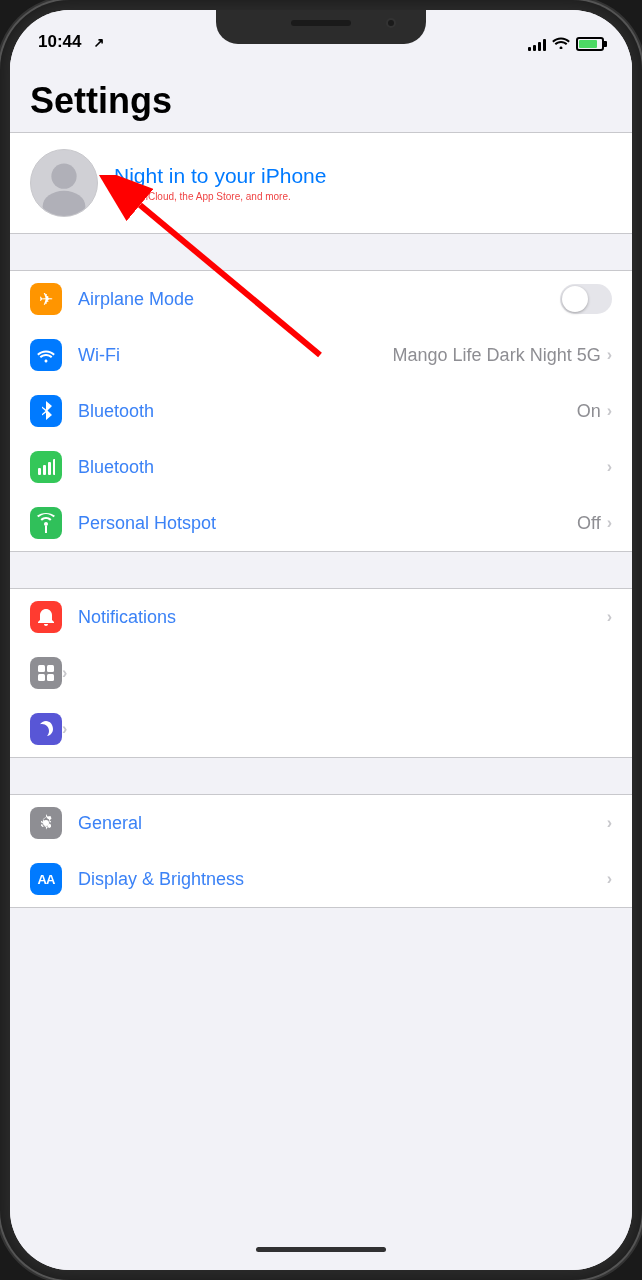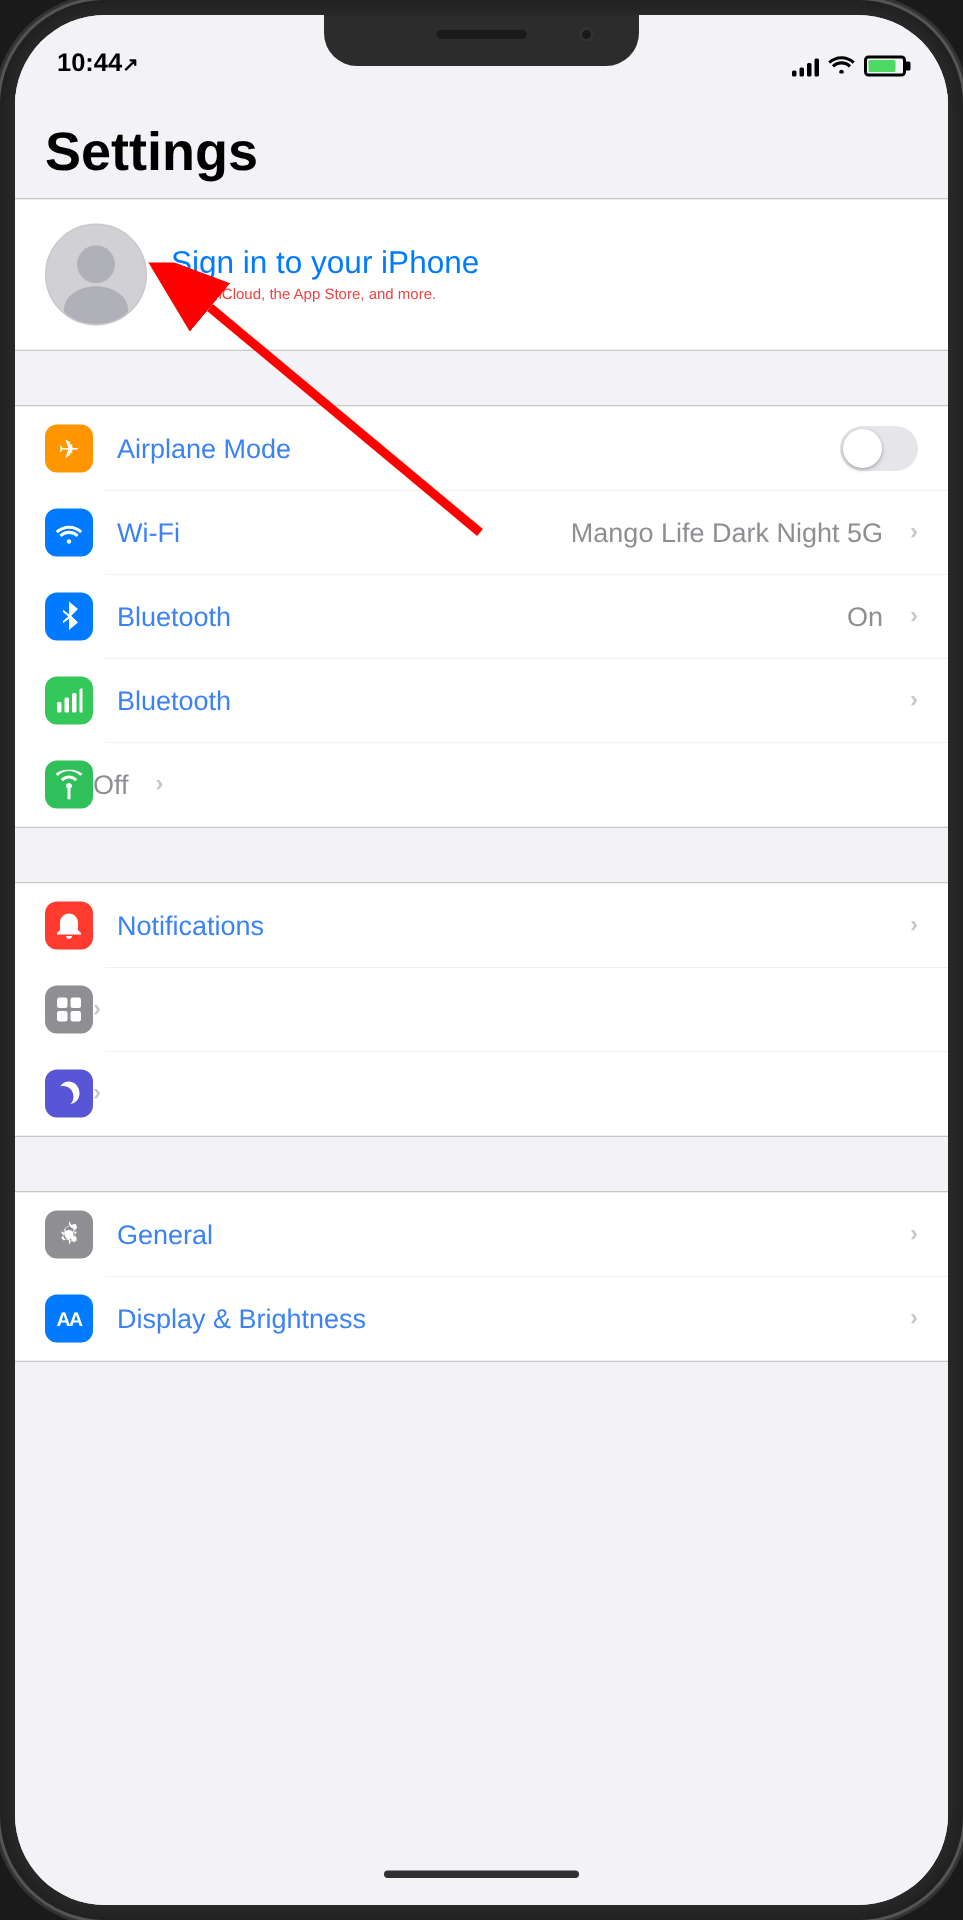--- a/index.html
+++ b/index.html
@@ -68,7 +68,7 @@
       color: #000;
       display: flex;
       align-items: center;
-      gap: 0;
+      gap: 12px;
     }
     .status-icons {
       display: flex;

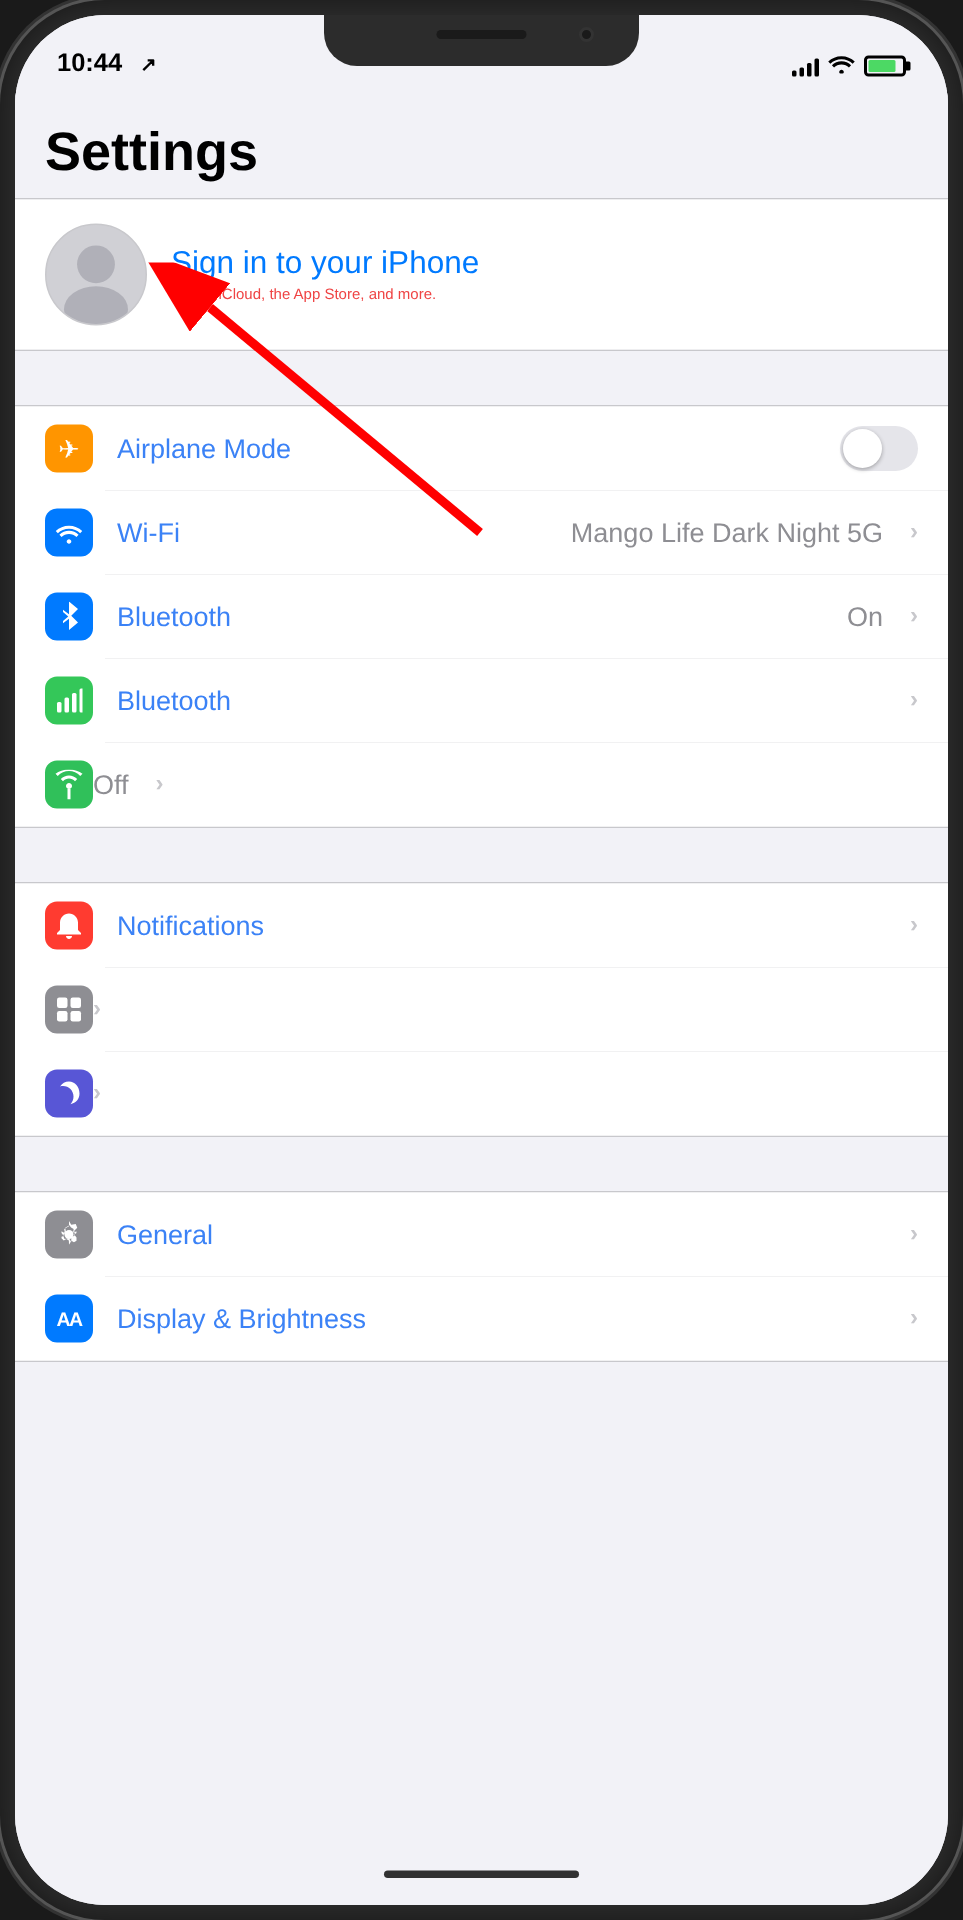--- a/index.html
+++ b/index.html
@@ -322,7 +322,7 @@
             </svg>
           </div>
           <div class="profile-text">
-            <div class="profile-title">Sign in to your iPhone</div>
+            <div class="profile-title">Night in to your iPhone</div>
             <div class="profile-subtitle">Set up iCloud, the App Store, and more.</div>
           </div>
         </div>

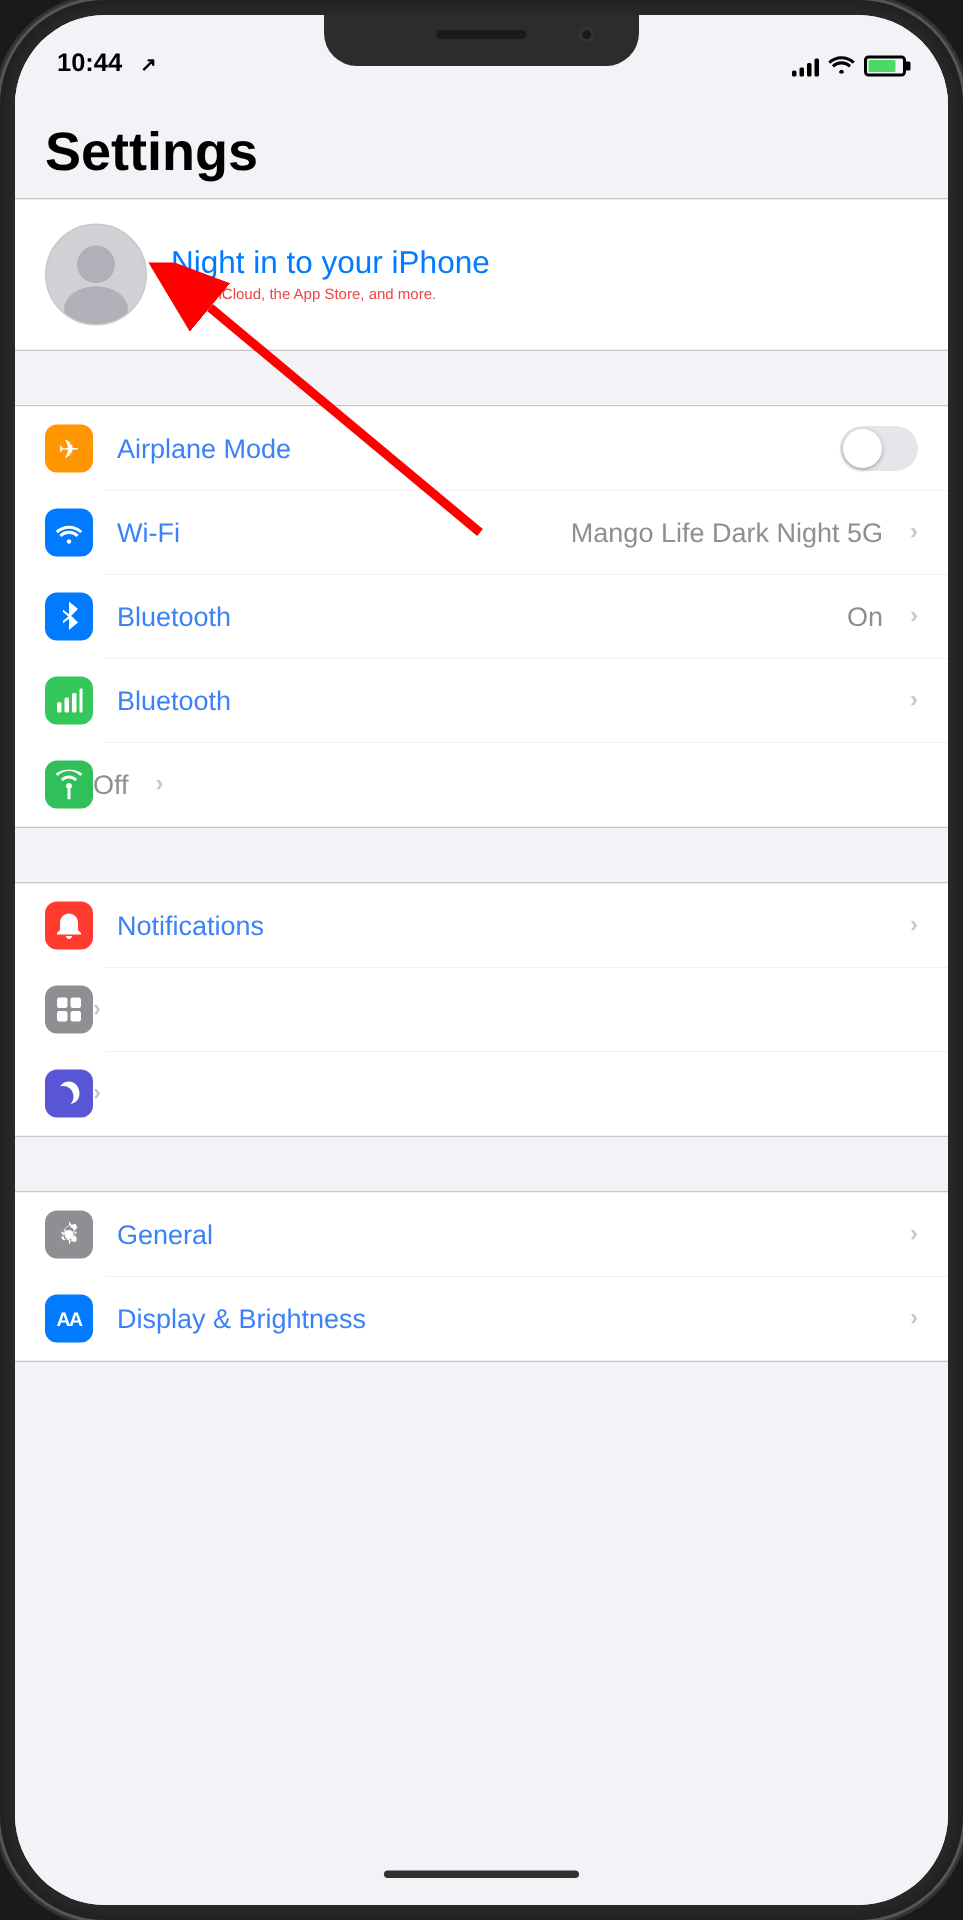--- a/index.html
+++ b/index.html
@@ -224,7 +224,7 @@
     .row-value {
       font-size: 18px;
       color: #8e8e93;
-      margin-right: 18px;
+      margin-right: 6px;
     }
     .chevron {
       color: #c8c8cc;

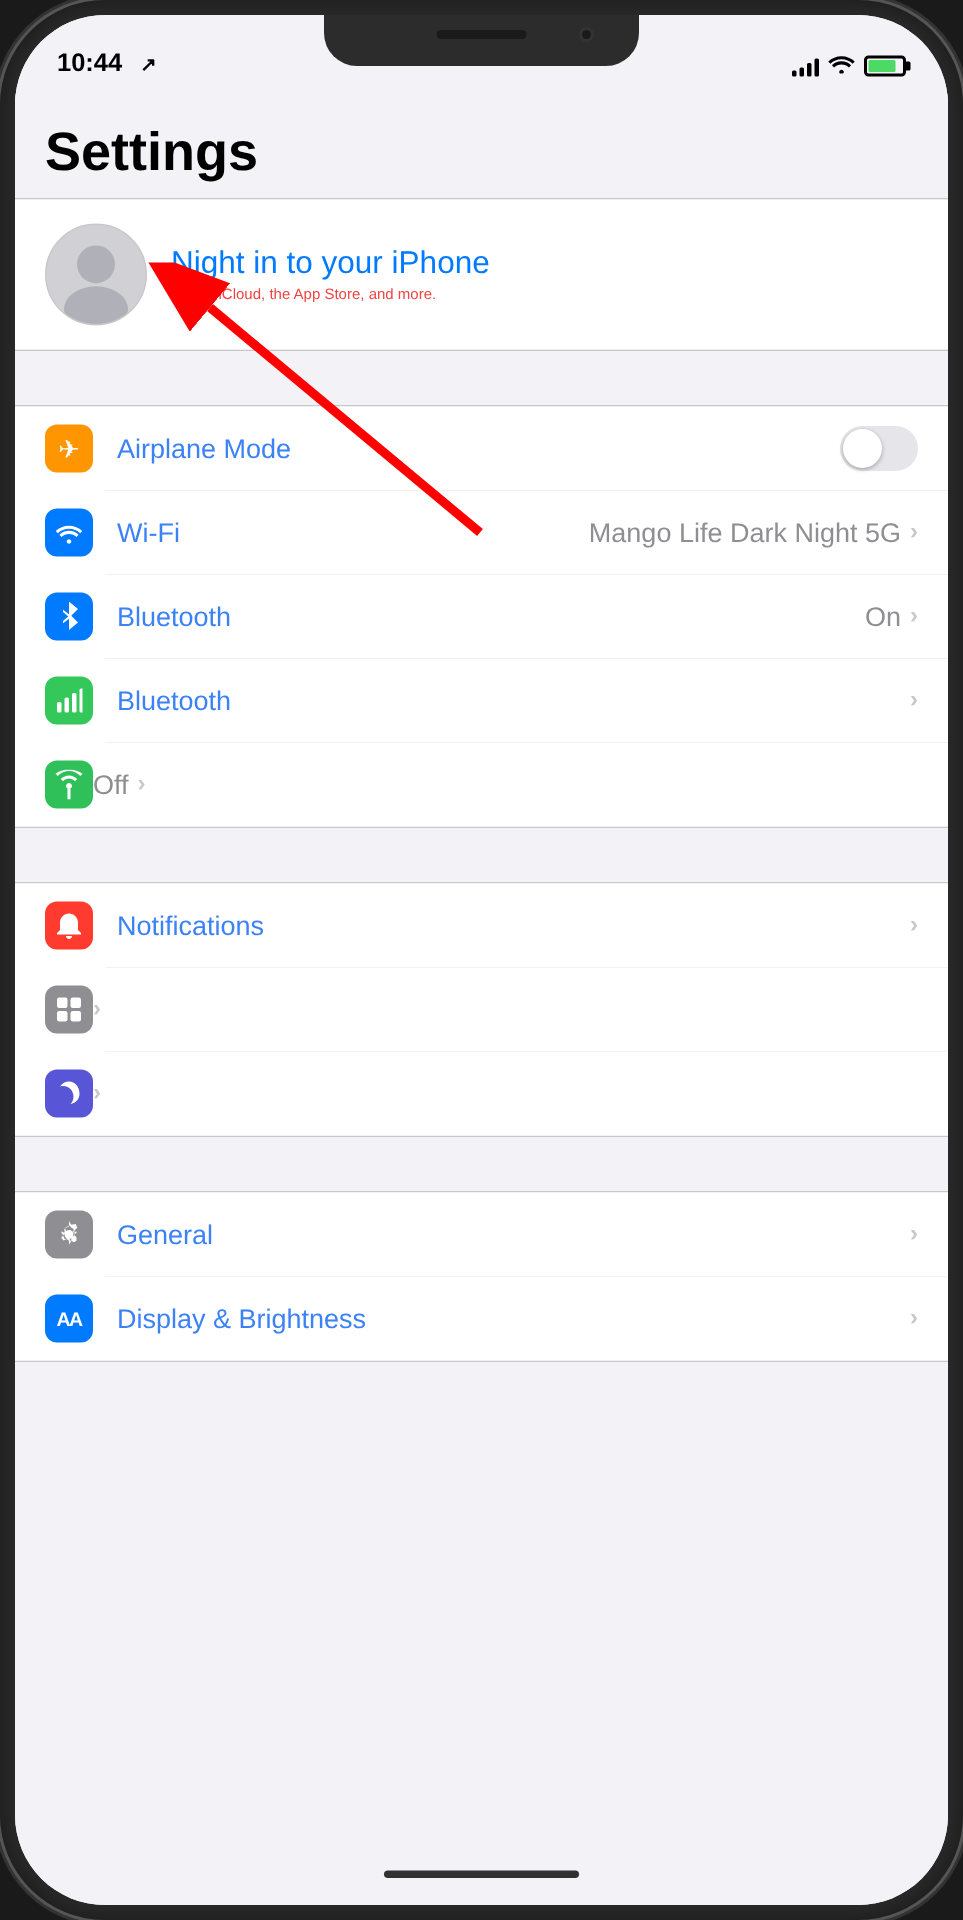--- a/index.html
+++ b/index.html
@@ -397,6 +397,7 @@
               <line x1="10" y1="13" x2="10" y2="20" stroke="white" stroke-width="2"></line>
             </svg>
           </div>
+          <span class="row-label">Personal Hotspot</span>
           <span class="row-value">Off</span>
           <span class="chevron">›</span>
         </div>

